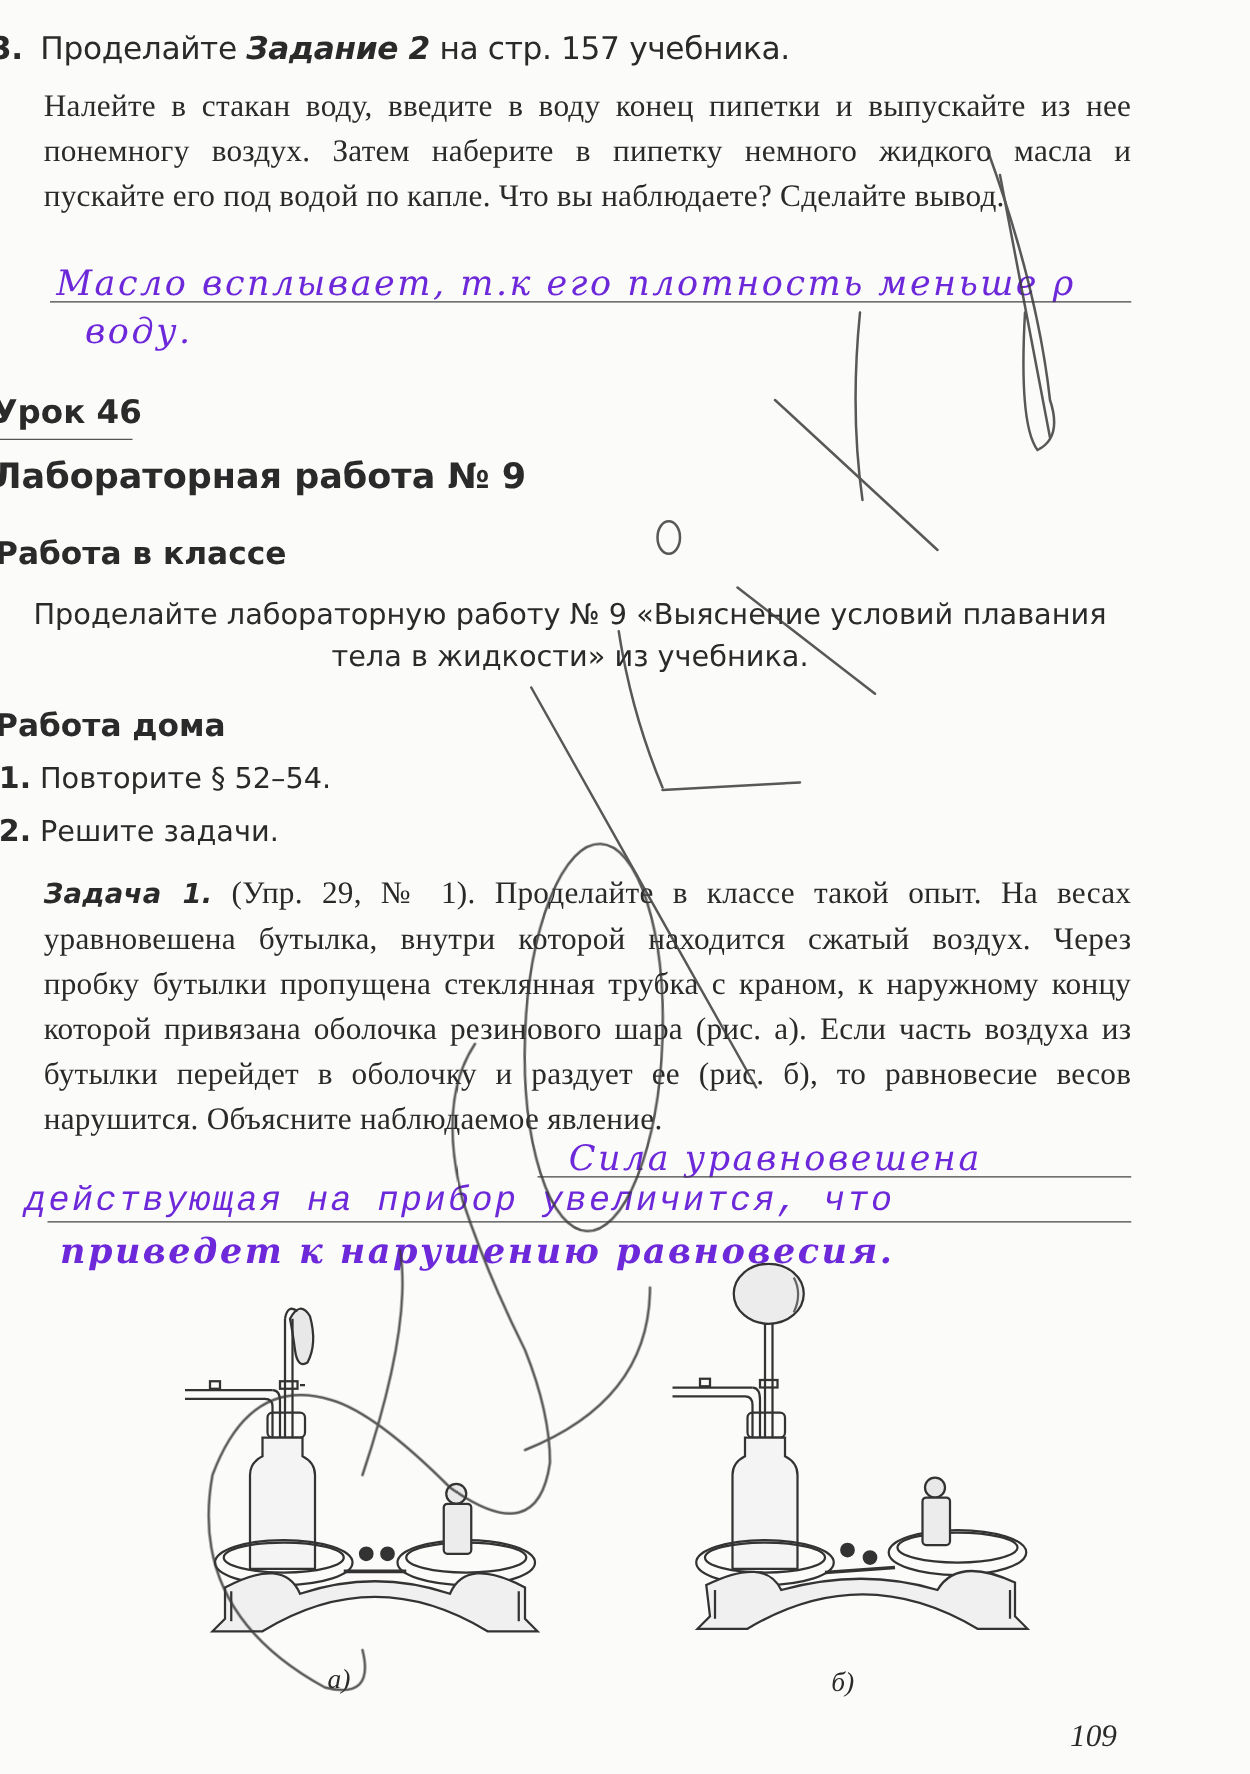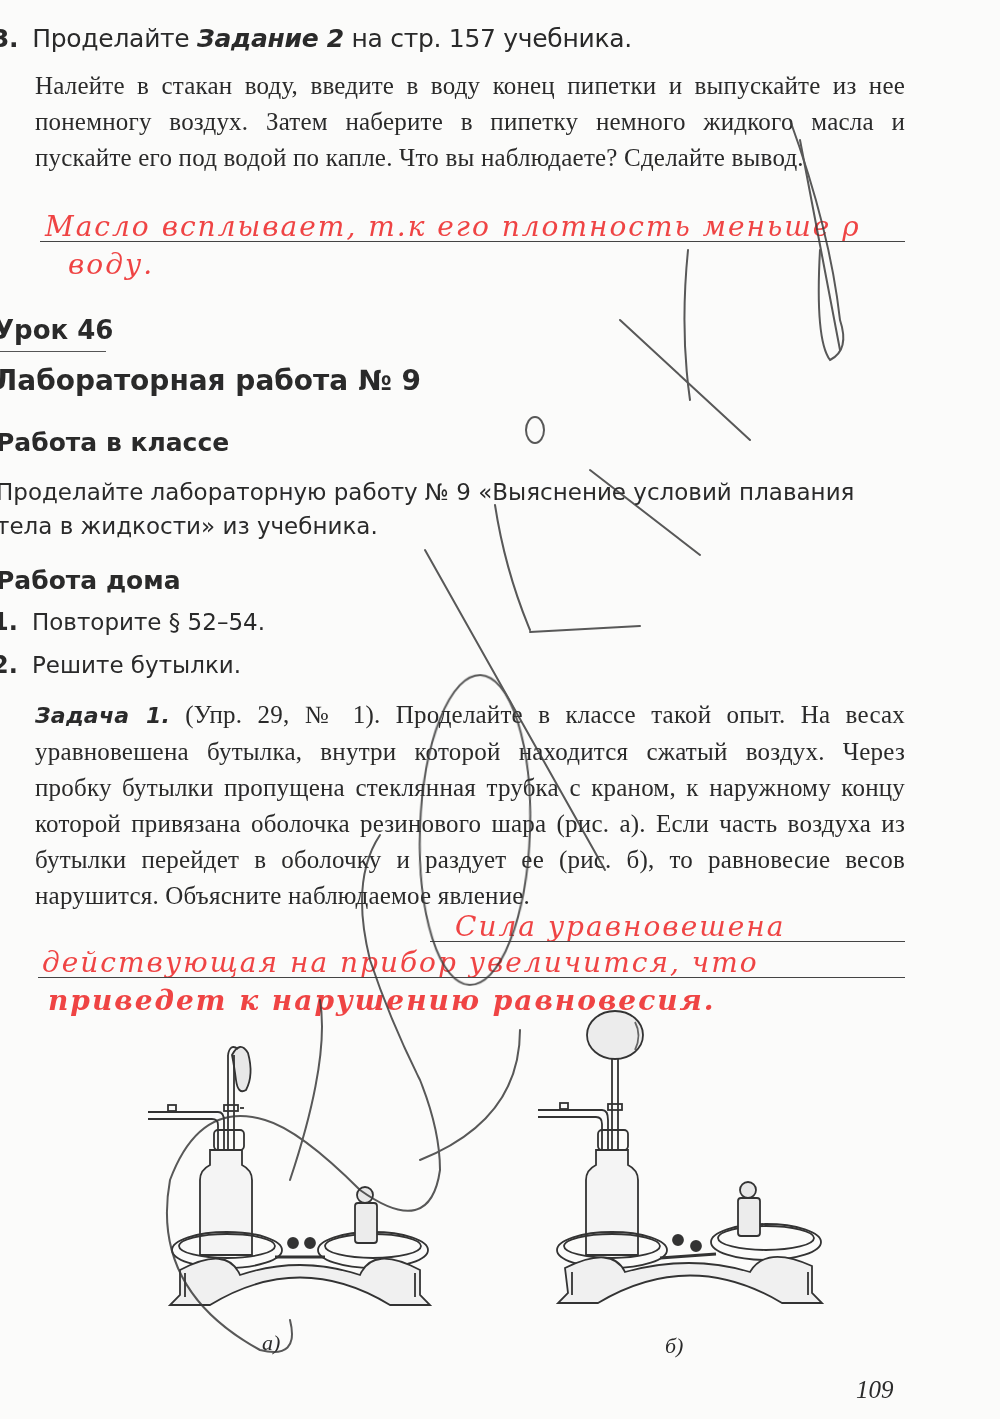--- a/index.html
+++ b/index.html
@@ -8,7 +8,7 @@
     background: #fbfbfa; color: #2a2a2a;
     font-family: "Liberation Serif", serif;
   }
-  .sans { font-family: "DejaVu Sans", sans-serif; }
+  .sans { font-family: "DejaVu Sans", sans-serif; text-align: center; }
   .serif { font-family: "Liberation Serif", serif; }
   .abs { position: absolute; }
   .task-head { left: 0; top: 24px; font-size: 25px; letter-spacing: -0.3px; white-space: nowrap; }

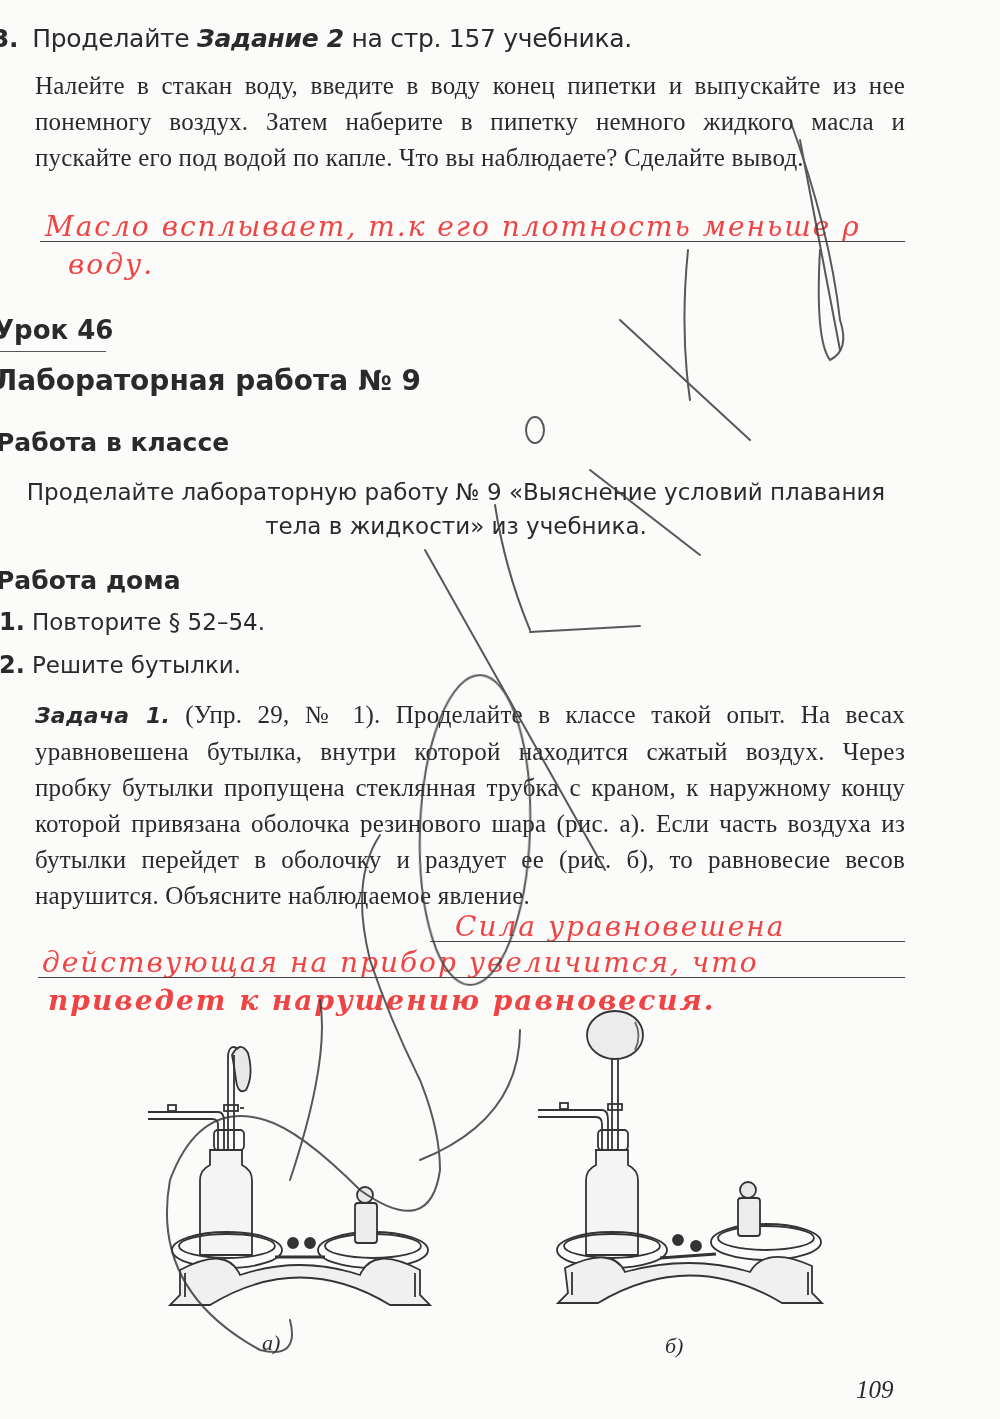--- a/index.html
+++ b/index.html
@@ -19,7 +19,7 @@
     text-align: justify; letter-spacing: 0.2px;
   }
   .hand {
-    font-family: "DejaVu Serif", serif; font-style: italic; color: #ef4444;
+    font-family: "DejaVu Serif", serif; font-style: italic; color: #6d28d9;
     font-size: 28px; white-space: nowrap; letter-spacing: 2px;
   }
   .rule { height: 0; border-top: 1.5px solid #444; }

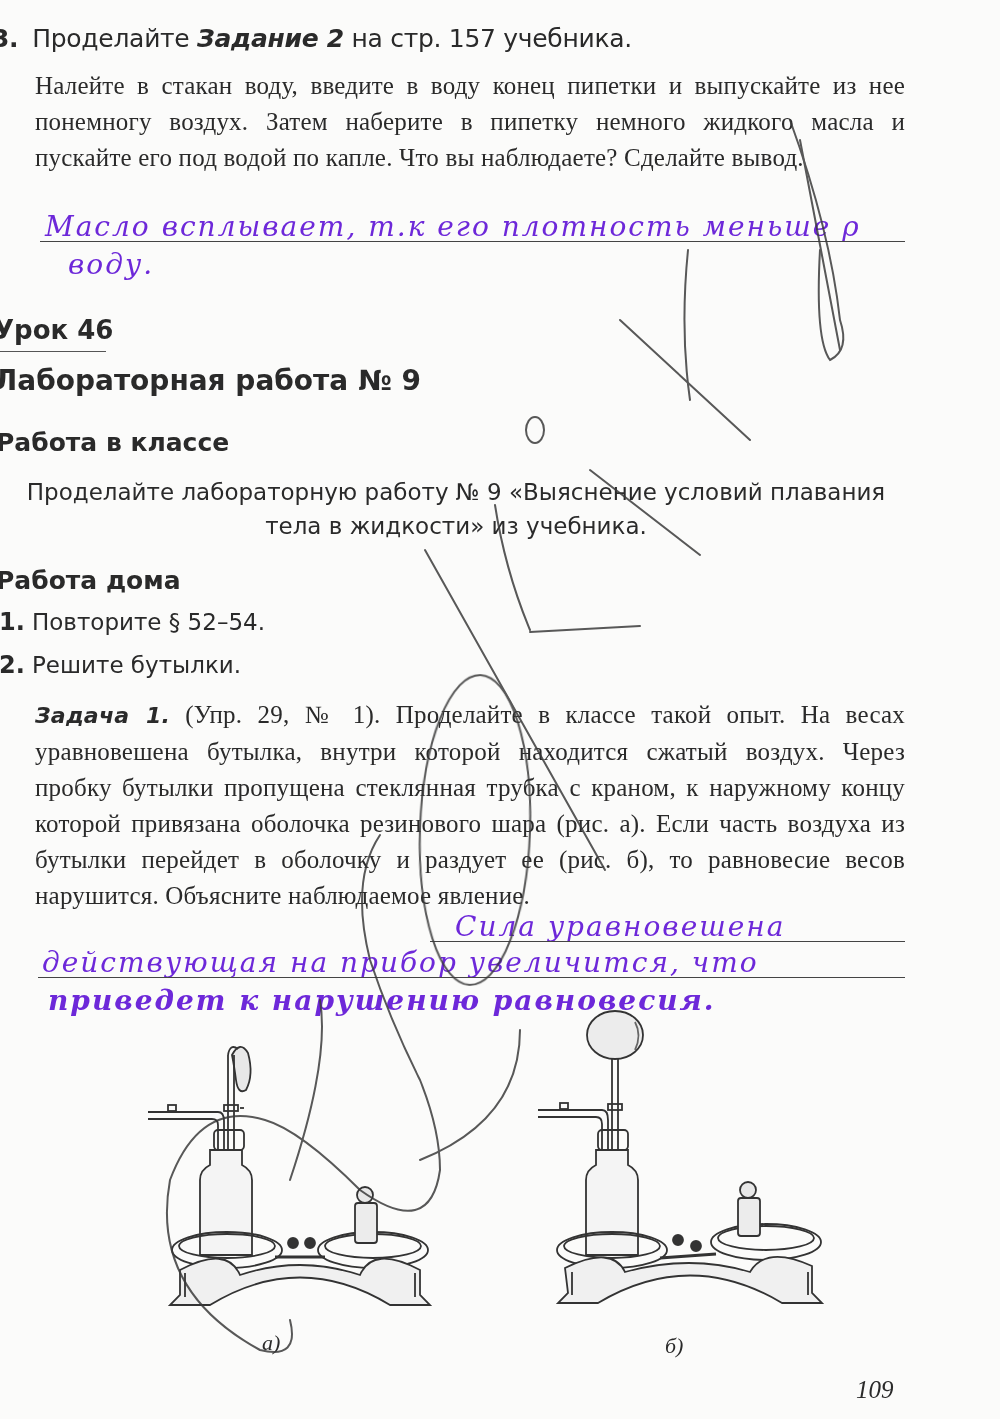--- a/index.html
+++ b/index.html
@@ -58,7 +58,7 @@
   <span class="list-num" style="display:inline-block; width:40px;">1.</span><span class="sans-text">Повторите § 52–54.</span>
 </div>
 <div class="abs sans" style="left:-8px; top:651px;">
-  <span class="list-num" style="display:inline-block; width:40px;">2.</span><span class="sans-text">Решите бутылки.</span>
+  <span class="list-num" style="display:inline-block; width:40px;">2.</span><span class="sans-text">Решите задачи.</span>
 </div>
 
 <div class="abs para serif" style="top:697px;">

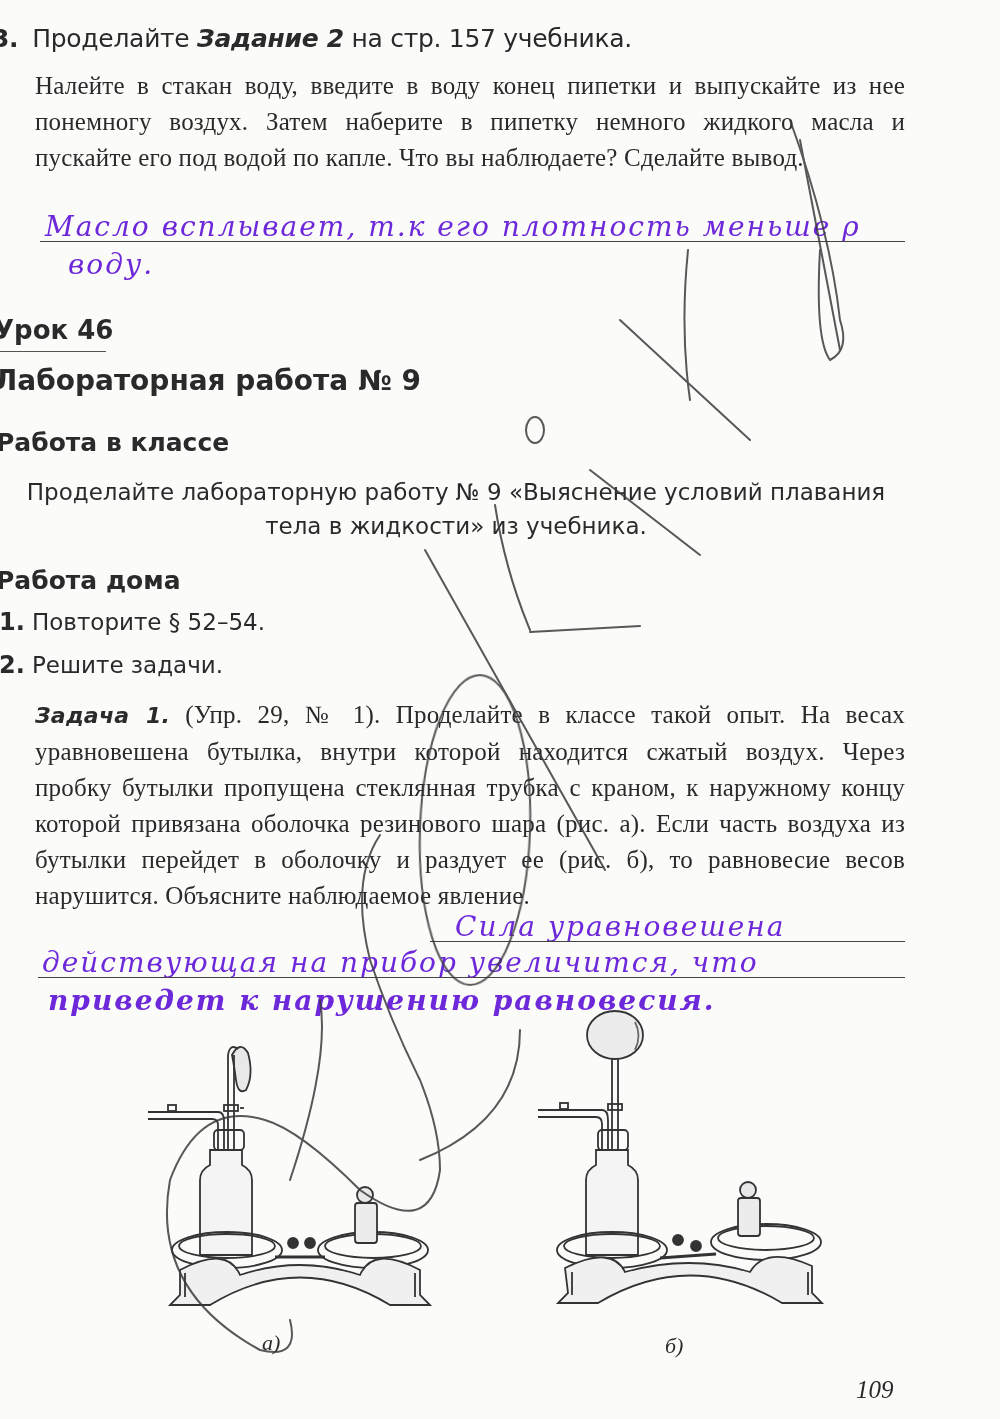--- a/index.html
+++ b/index.html
@@ -67,7 +67,7 @@
 
 <div class="abs hand" style="left:455px; top:910px;">Сила уравновешена</div>
 <div class="abs rule" style="left:430px; top:941px; width:475px;"></div>
-<div class="abs hand" style="left:42px; top:946px;">действующая на прибор увеличится, что</div>
+<div class="abs hand" style="left:20px; top:946px;font-family:Liberation Mono, monospace;">действующая на прибор увеличится, что</div>
 <div class="abs rule" style="left:38px; top:977px; width:867px;"></div>
 <div class="abs hand" style="left:48px; top:984px;font-weight:bold;">приведет к нарушению равновесия.</div>
 

